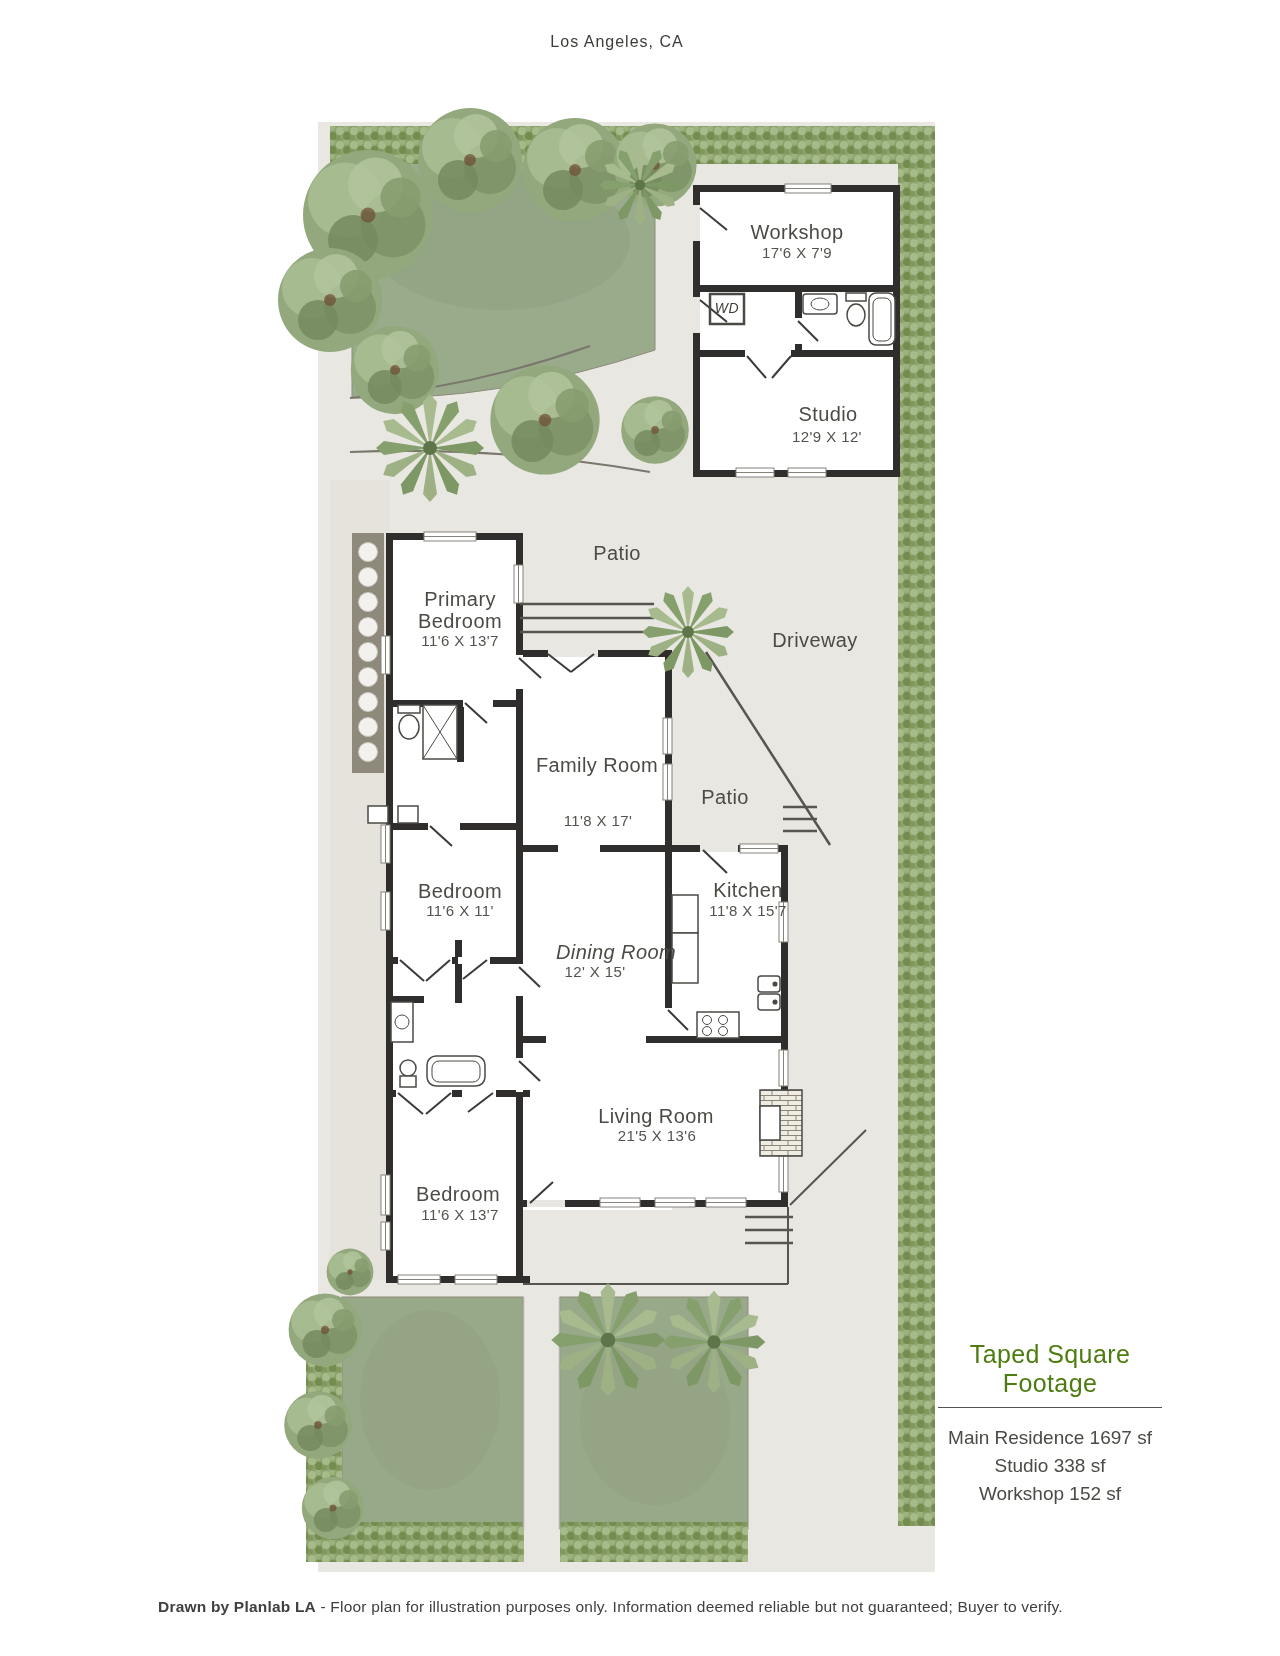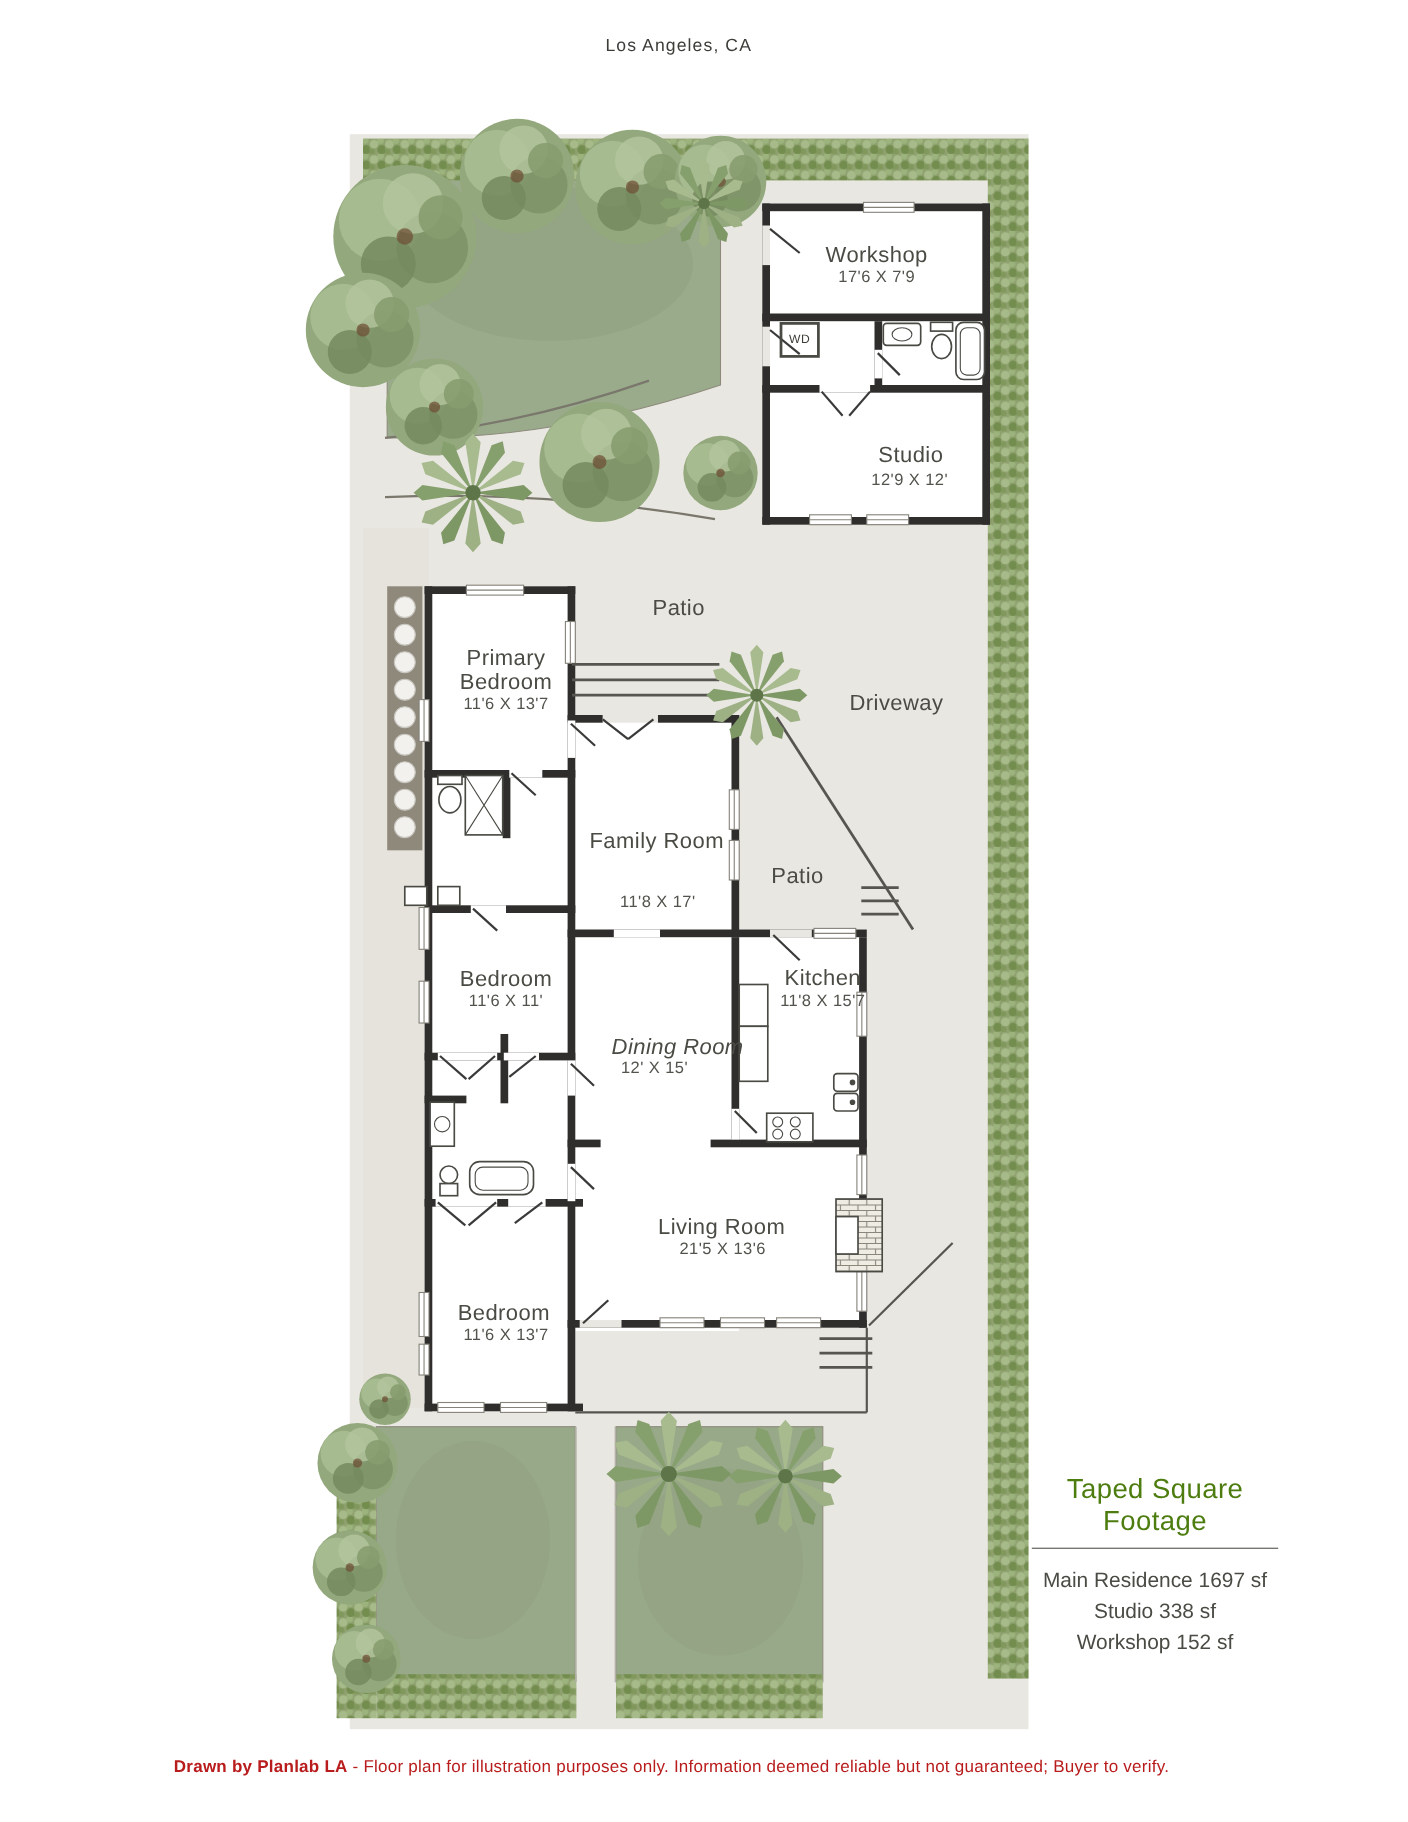--- a/index.html
+++ b/index.html
@@ -15,7 +15,7 @@
   .room-name{font-size:20px;}
   .room-dims{font-size:15px;color:#53534d;}
   .site-lbl{font-size:20px;color:#4b4b45;}
-  .wd-lbl{font-size:11px;color:#3e3e39;letter-spacing:0.5px;}
+  .wd-lbl{font-size:14px;color:#3e3e39;letter-spacing:0.5px;font-style:italic;}
   .wrap-130{white-space:normal;width:130px;}
   .footage{position:absolute;left:938px;top:1340px;width:224px;text-align:center;}
   .footage-head{font-size:25px;color:#4d7c0f;padding-bottom:9px;

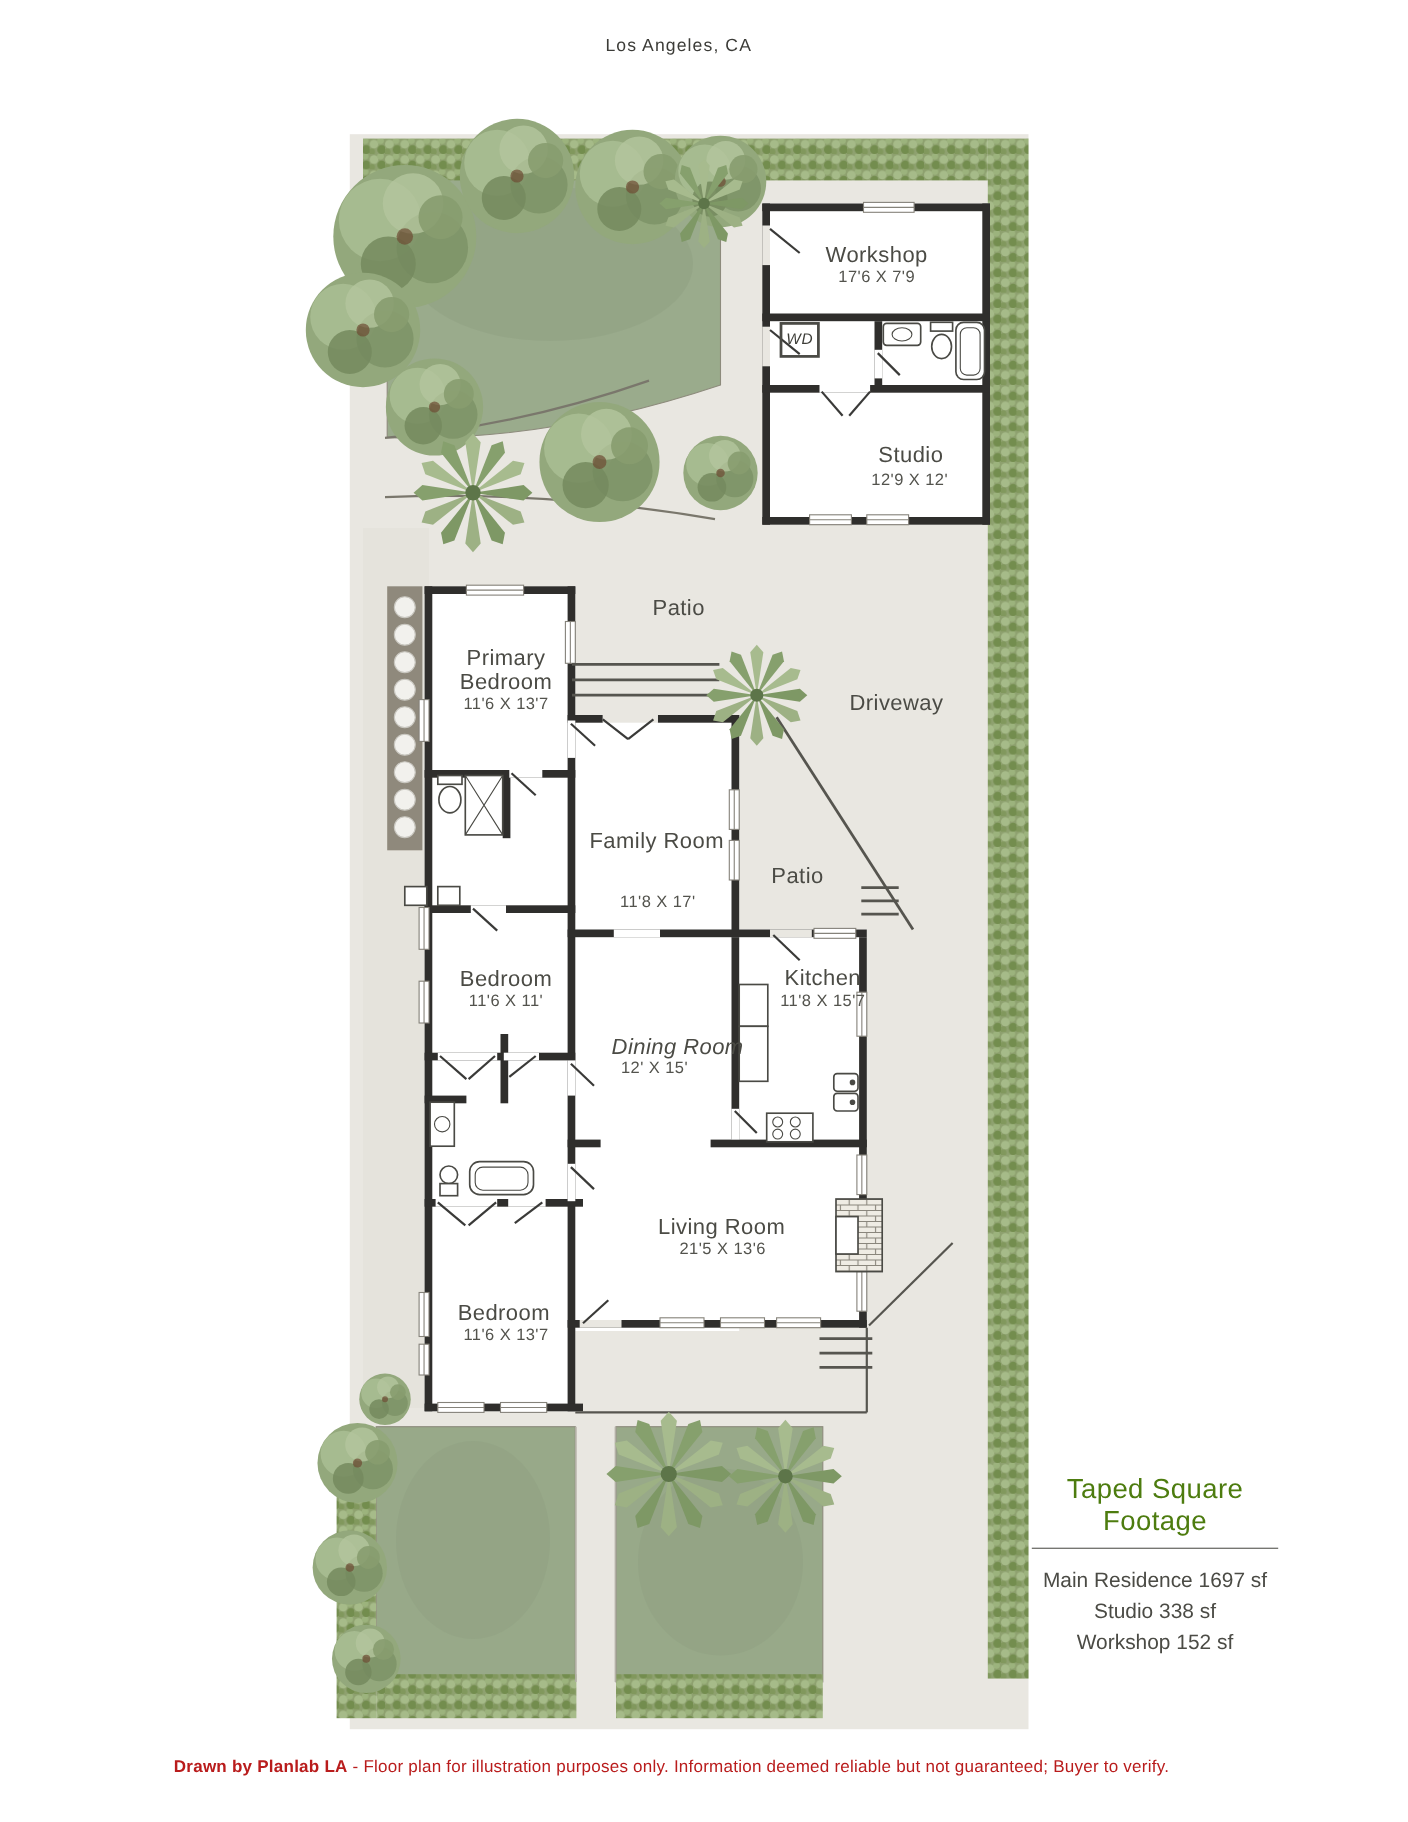--- a/index.html
+++ b/index.html
@@ -22,7 +22,7 @@
                 border-bottom:1.5px solid #55554f;letter-spacing:0.4px;}
   .footage-lines{margin-top:16px;font-size:19px;color:#4b4b45;}
   .footage-lines div{line-height:28px;}
-  .footer{position:absolute;left:158px;top:1598px;font-size:15.5px;color:#b91c1c;
+  .footer{position:absolute;left:158px;top:1598px;font-size:15.5px;color:#404040;
           letter-spacing:0.2px;}
   .footer b{font-weight:700;}
 </style>

